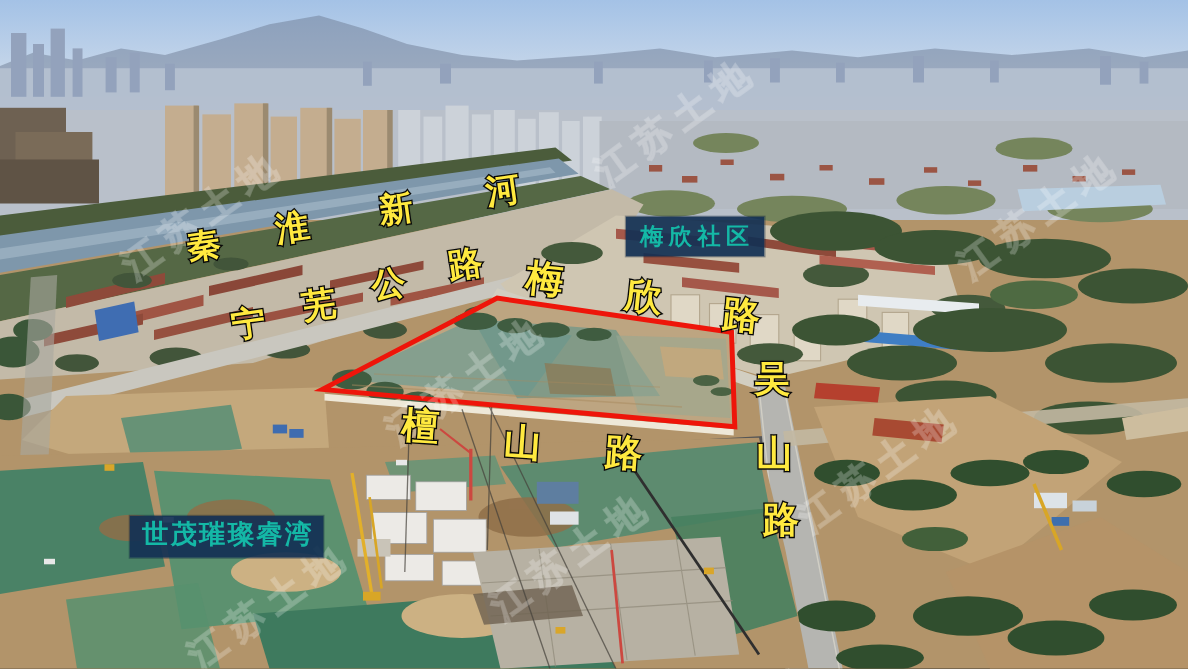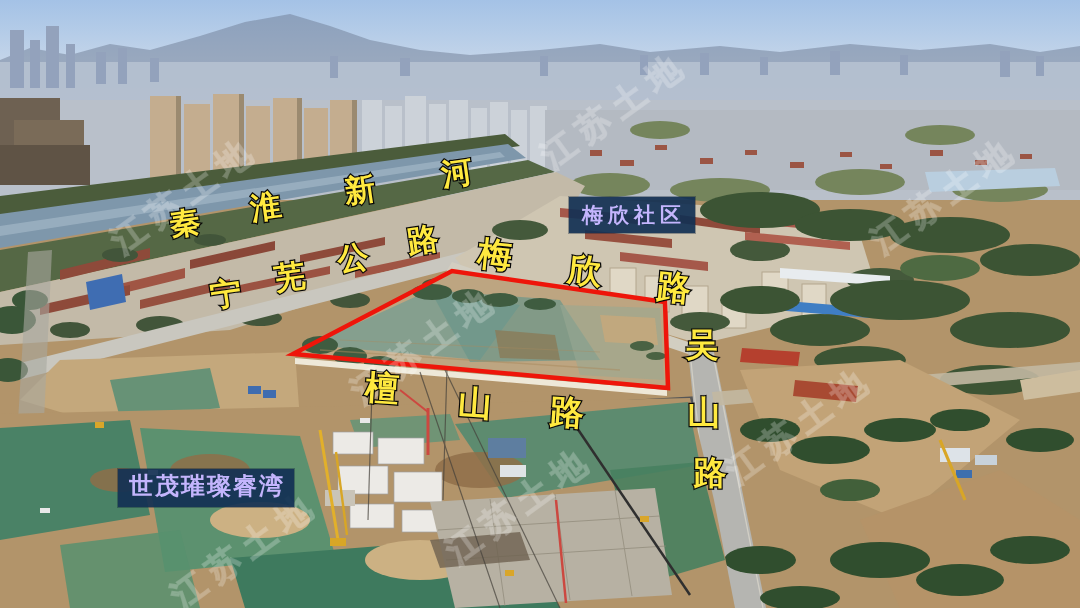--- a/index.html
+++ b/index.html
@@ -21,7 +21,7 @@
   .g31{font-size:31px;} .g33{font-size:33px;} .g34{font-size:34px;}
   
   .tag{
-    position:absolute;background:rgba(18,48,84,.92);color:#c4b5fd;
+    position:absolute;background:rgba(18,48,84,.92);color:#14b8a6;
     font-weight:700;white-space:nowrap;text-align:center;
     box-shadow:0 0 0 1px rgba(10,30,55,.35);
   }

